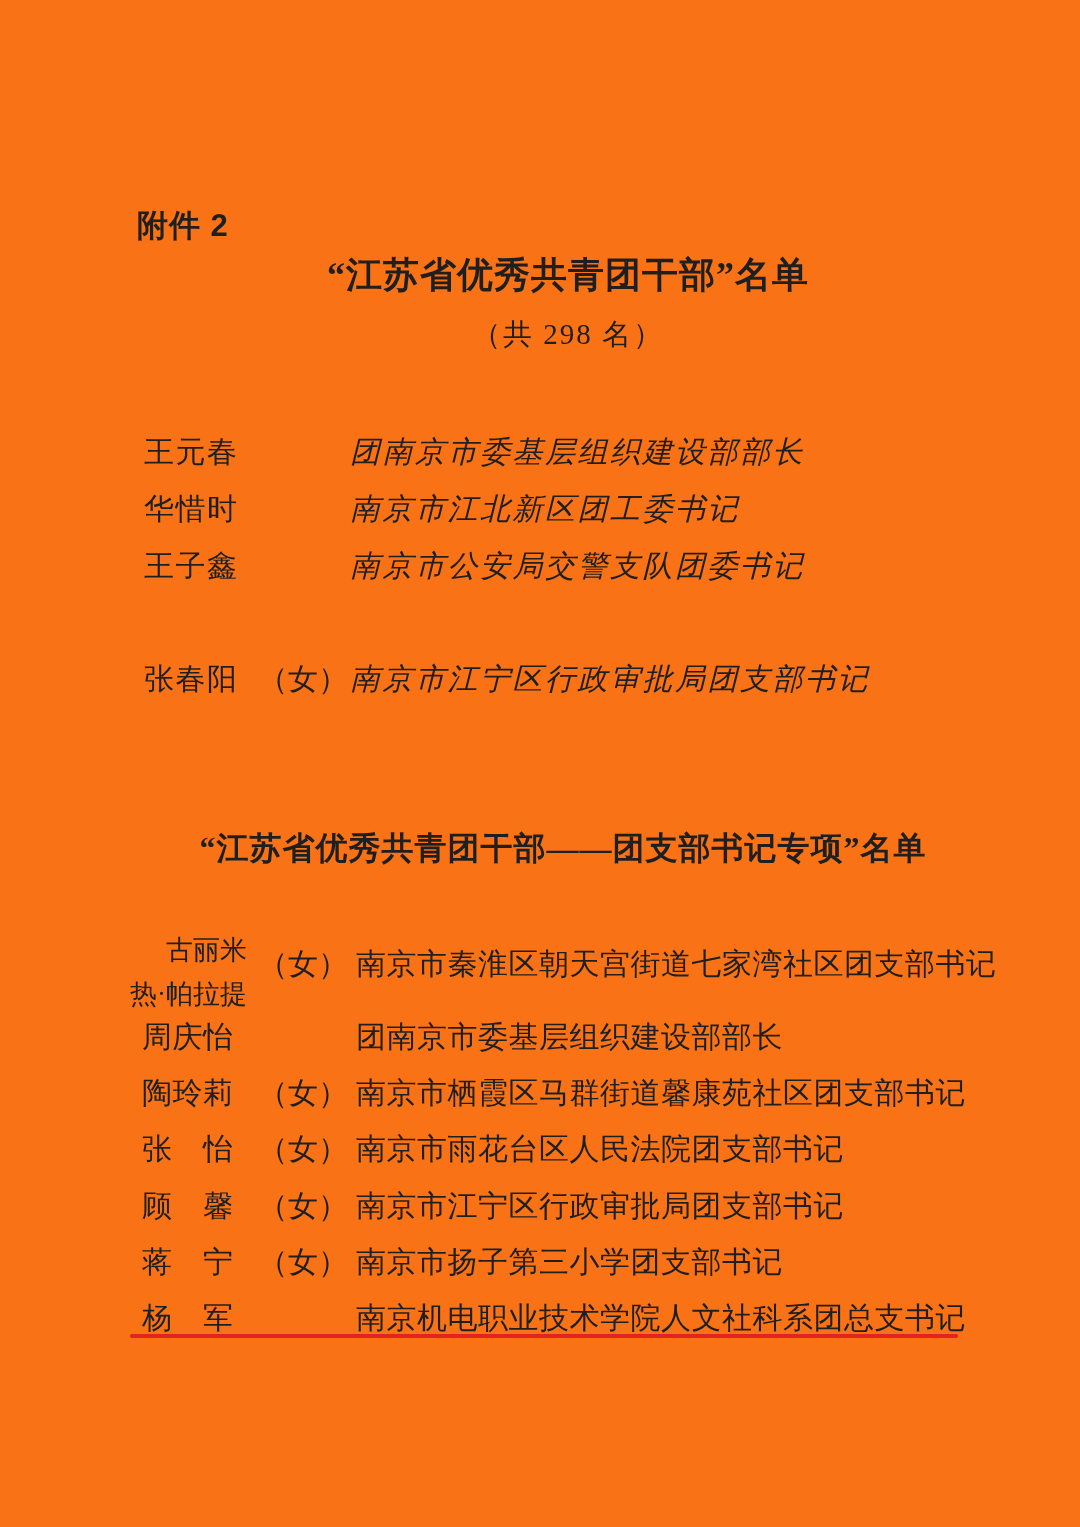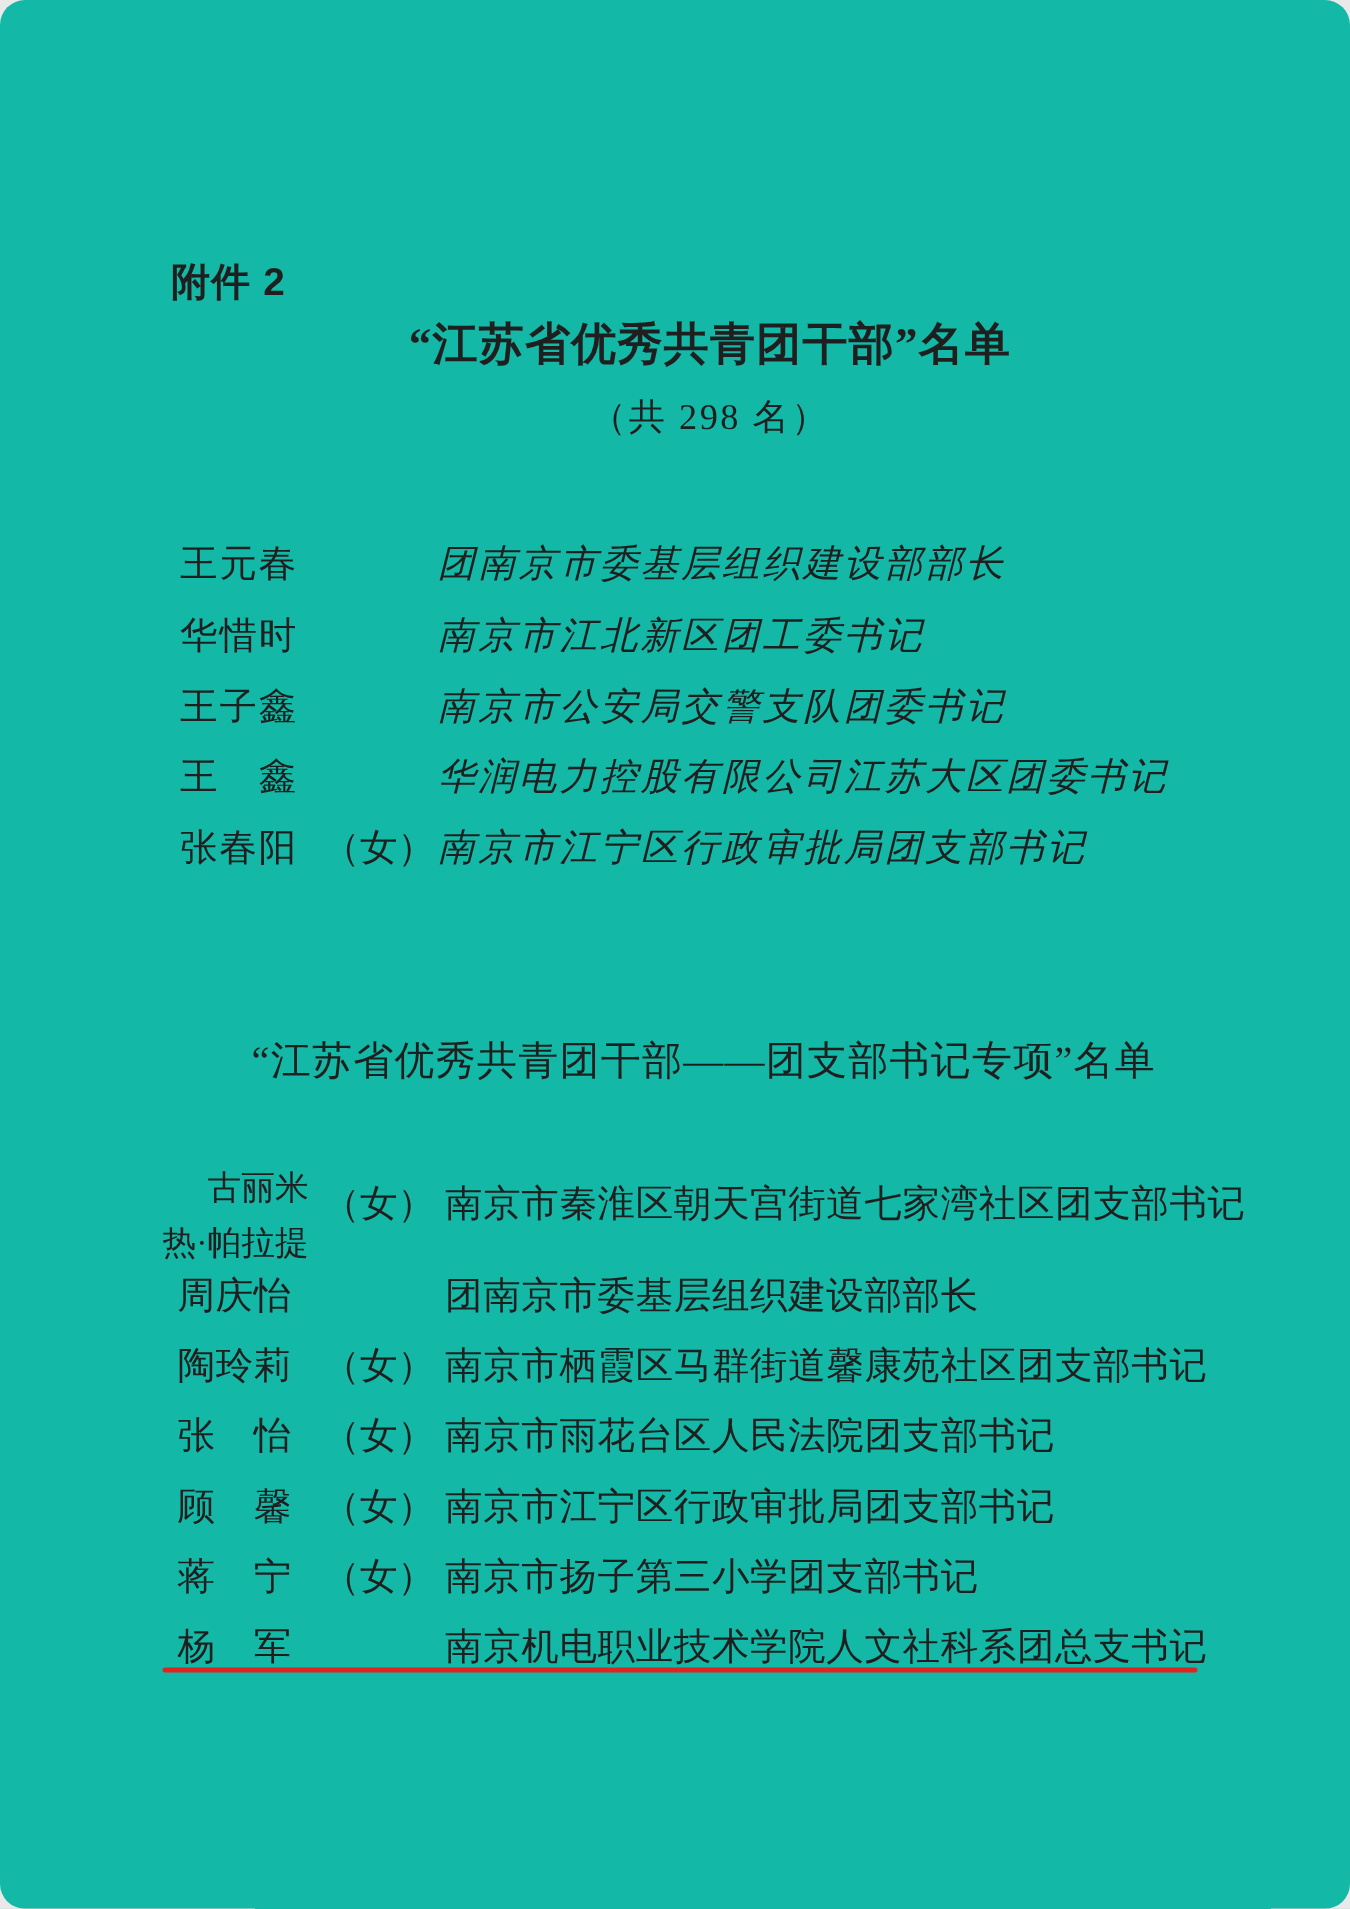--- a/index.html
+++ b/index.html
@@ -7,11 +7,10 @@
     position:relative;
     width:1080px;height:1527px;
     margin:0 auto;
-    background:#14b8a6;
+    background:#f97316;
     overflow:hidden;
     font-family:"Liberation Serif","DejaVu Serif",serif;
     color:#1f1f1f;
-    border-radius:20px;
   }
   .txt{position:absolute;white-space:nowrap;}
   .att-label{

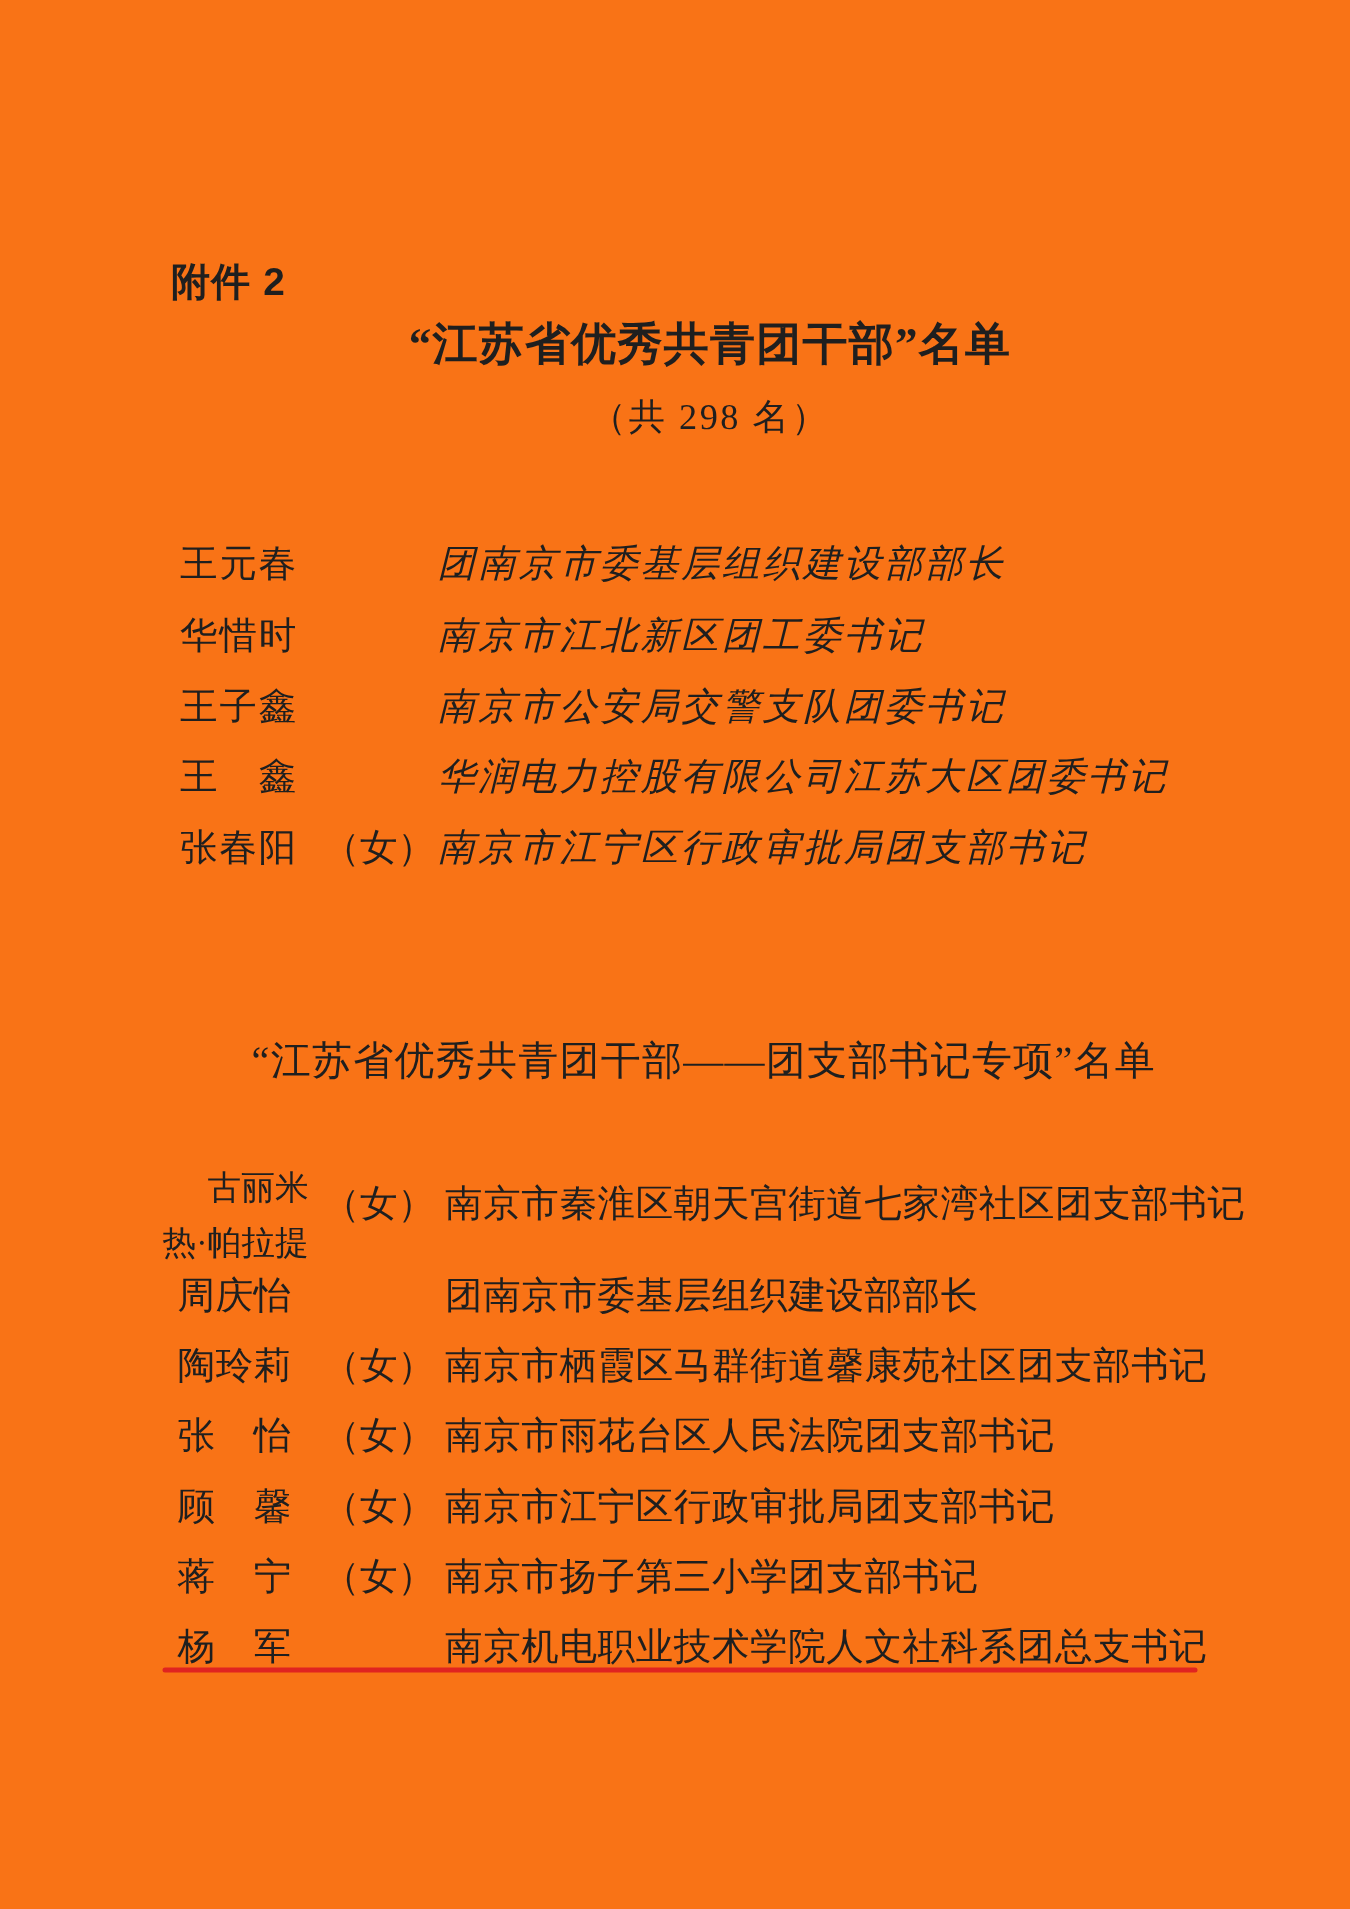--- a/index.html
+++ b/index.html
@@ -95,11 +95,6 @@
     <span class="cell c-gender"></span>
     <span class="cell c-pos">南京市公安局交警支队团委书记</span>
   </div>
-  <div class="row s1" style="top:604px">
-    <span class="cell c-name">王　鑫</span>
-    <span class="cell c-gender"></span>
-    <span class="cell c-pos">华润电力控股有限公司江苏大区团委书记</span>
-  </div>
   <div class="row s1" style="top:661px">
     <span class="cell c-name">张春阳</span>
     <span class="cell c-gender">（女）</span>

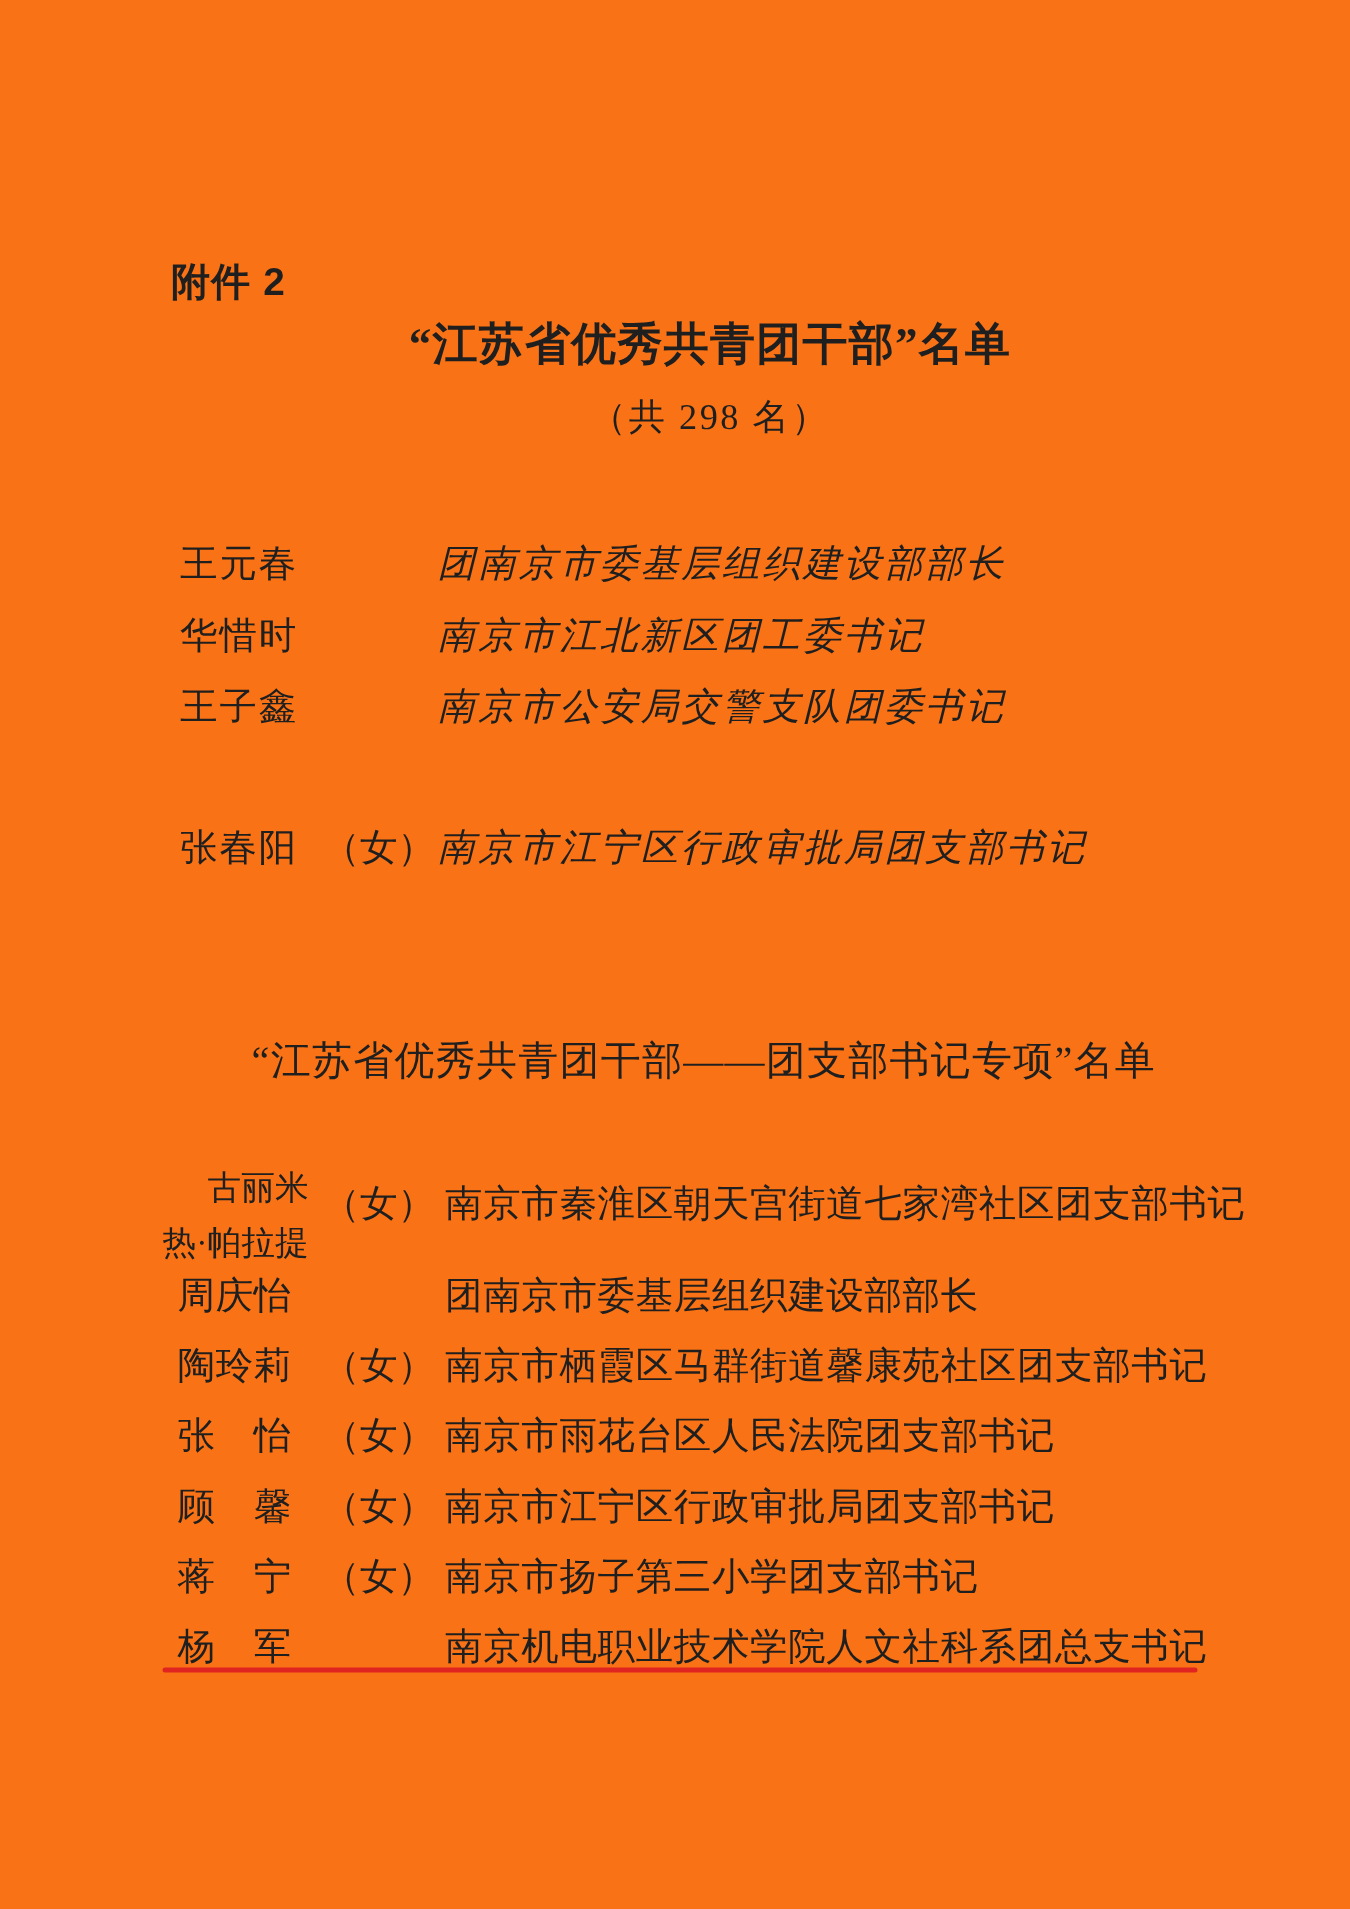--- a/index.html
+++ b/index.html
@@ -39,7 +39,7 @@
     left:0;right:0;top:824px;
     text-align:center;
     font-size:32px;line-height:48px;
-    font-weight:400;
+    font-weight:700;
     letter-spacing:1px;
     padding-left:46px;
   }

